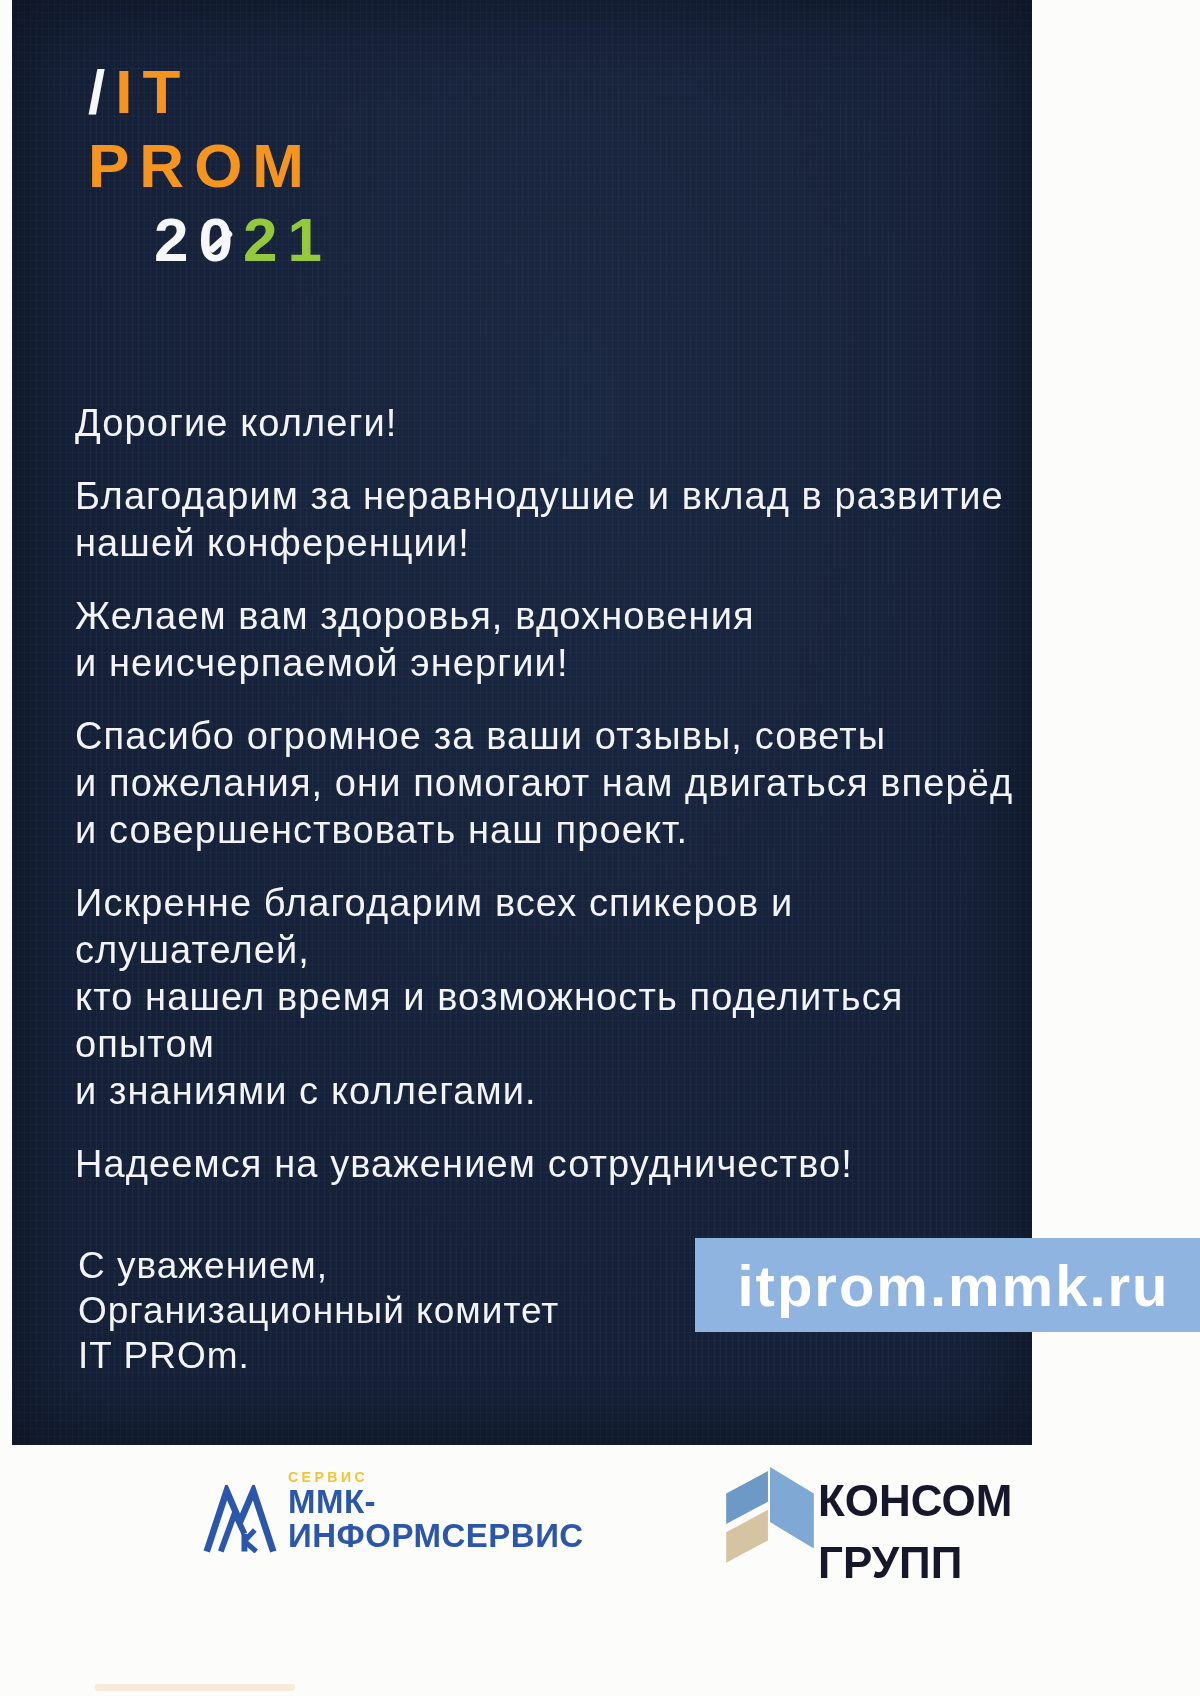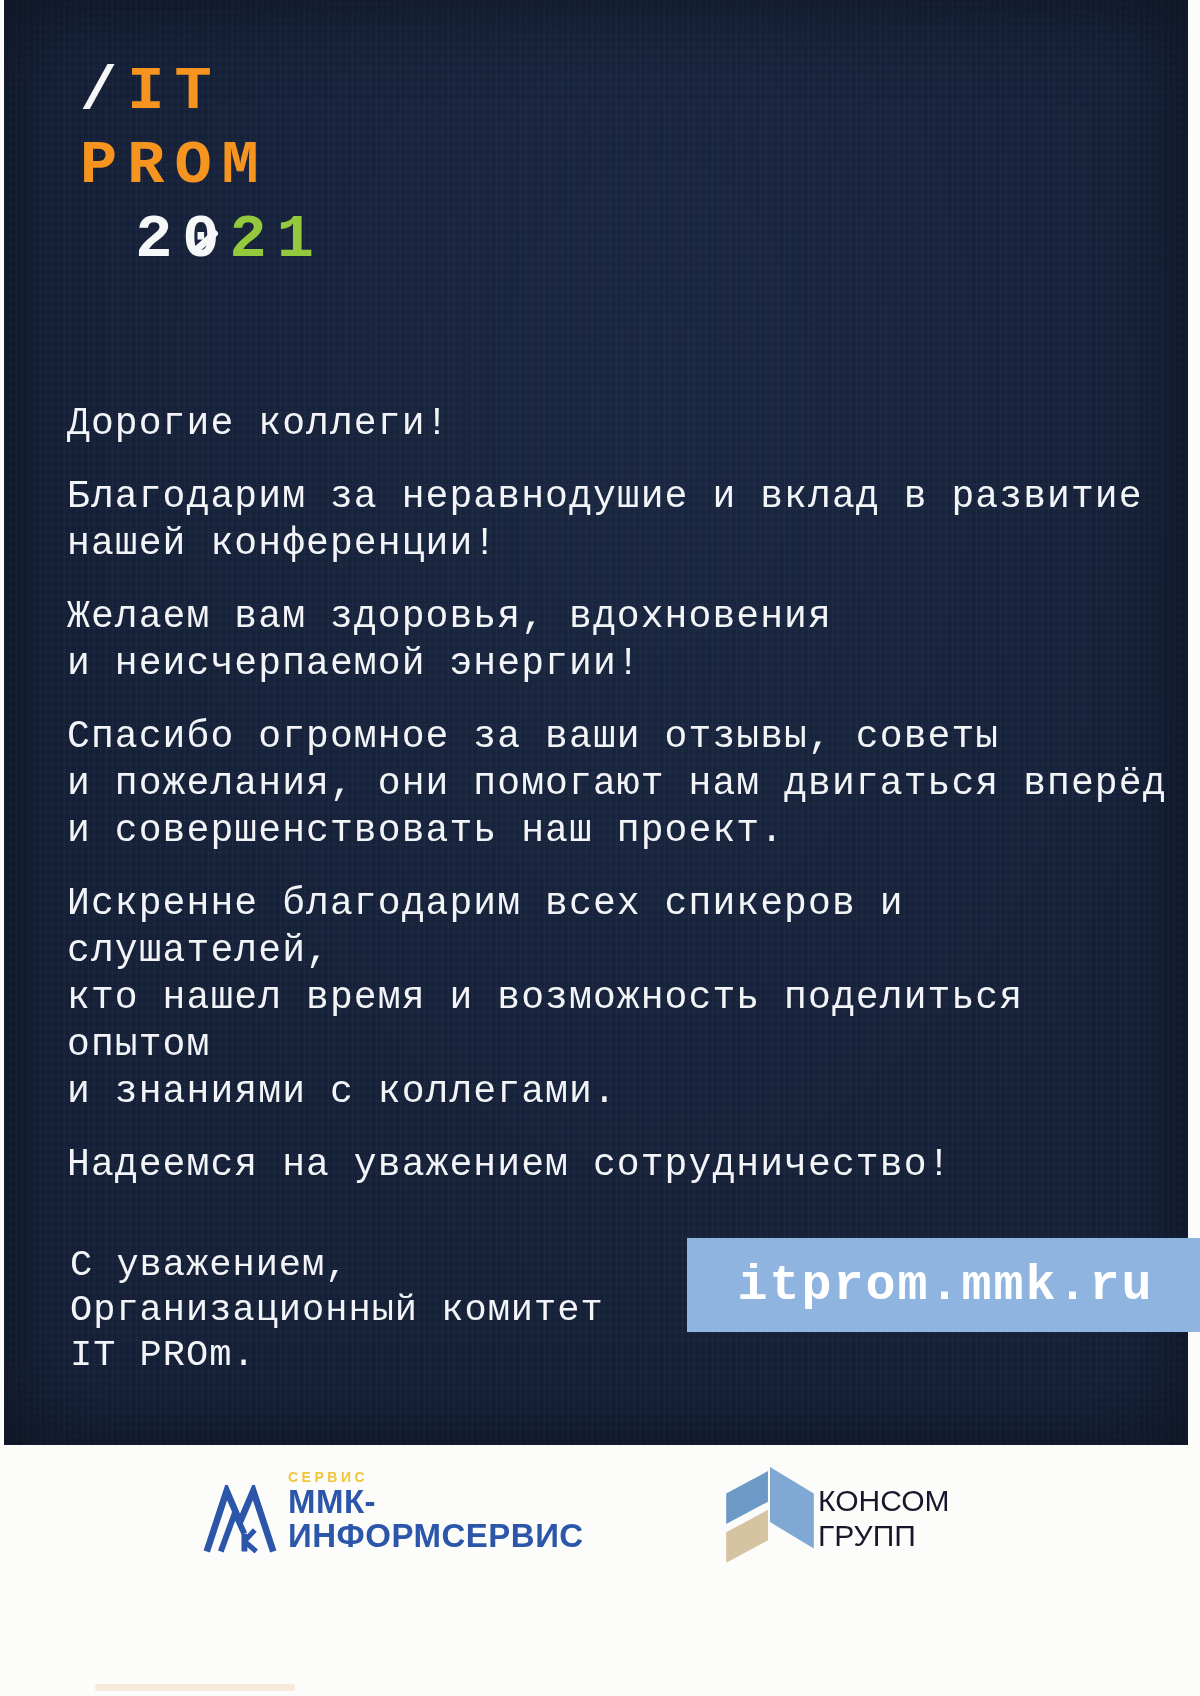--- a/index.html
+++ b/index.html
@@ -10,14 +10,13 @@
   }
   
   .dark-area{
-    position:absolute;left:4px;top:0;width:1184px;height:1445px;
+    position:absolute;left:12px;top:0;width:1020px;height:1445px;
     background:
       radial-gradient(ellipse at 55% 28%, rgba(70,95,140,0.10), transparent 62%),
       repeating-linear-gradient(90deg, rgba(130,160,205,0.050) 0 1px, transparent 1px 6px),
       repeating-linear-gradient(0deg, rgba(130,160,205,0.042) 0 1px, transparent 1px 8px),
       #162138;
     box-shadow:inset 0 0 90px rgba(0,0,0,0.45);
-    font-family:Liberation Mono, monospace;
   }
   
   .logo{position:absolute;left:76px;top:55px;width:244px;font-weight:bold;font-size:62px;line-height:74px;letter-spacing:10px;}

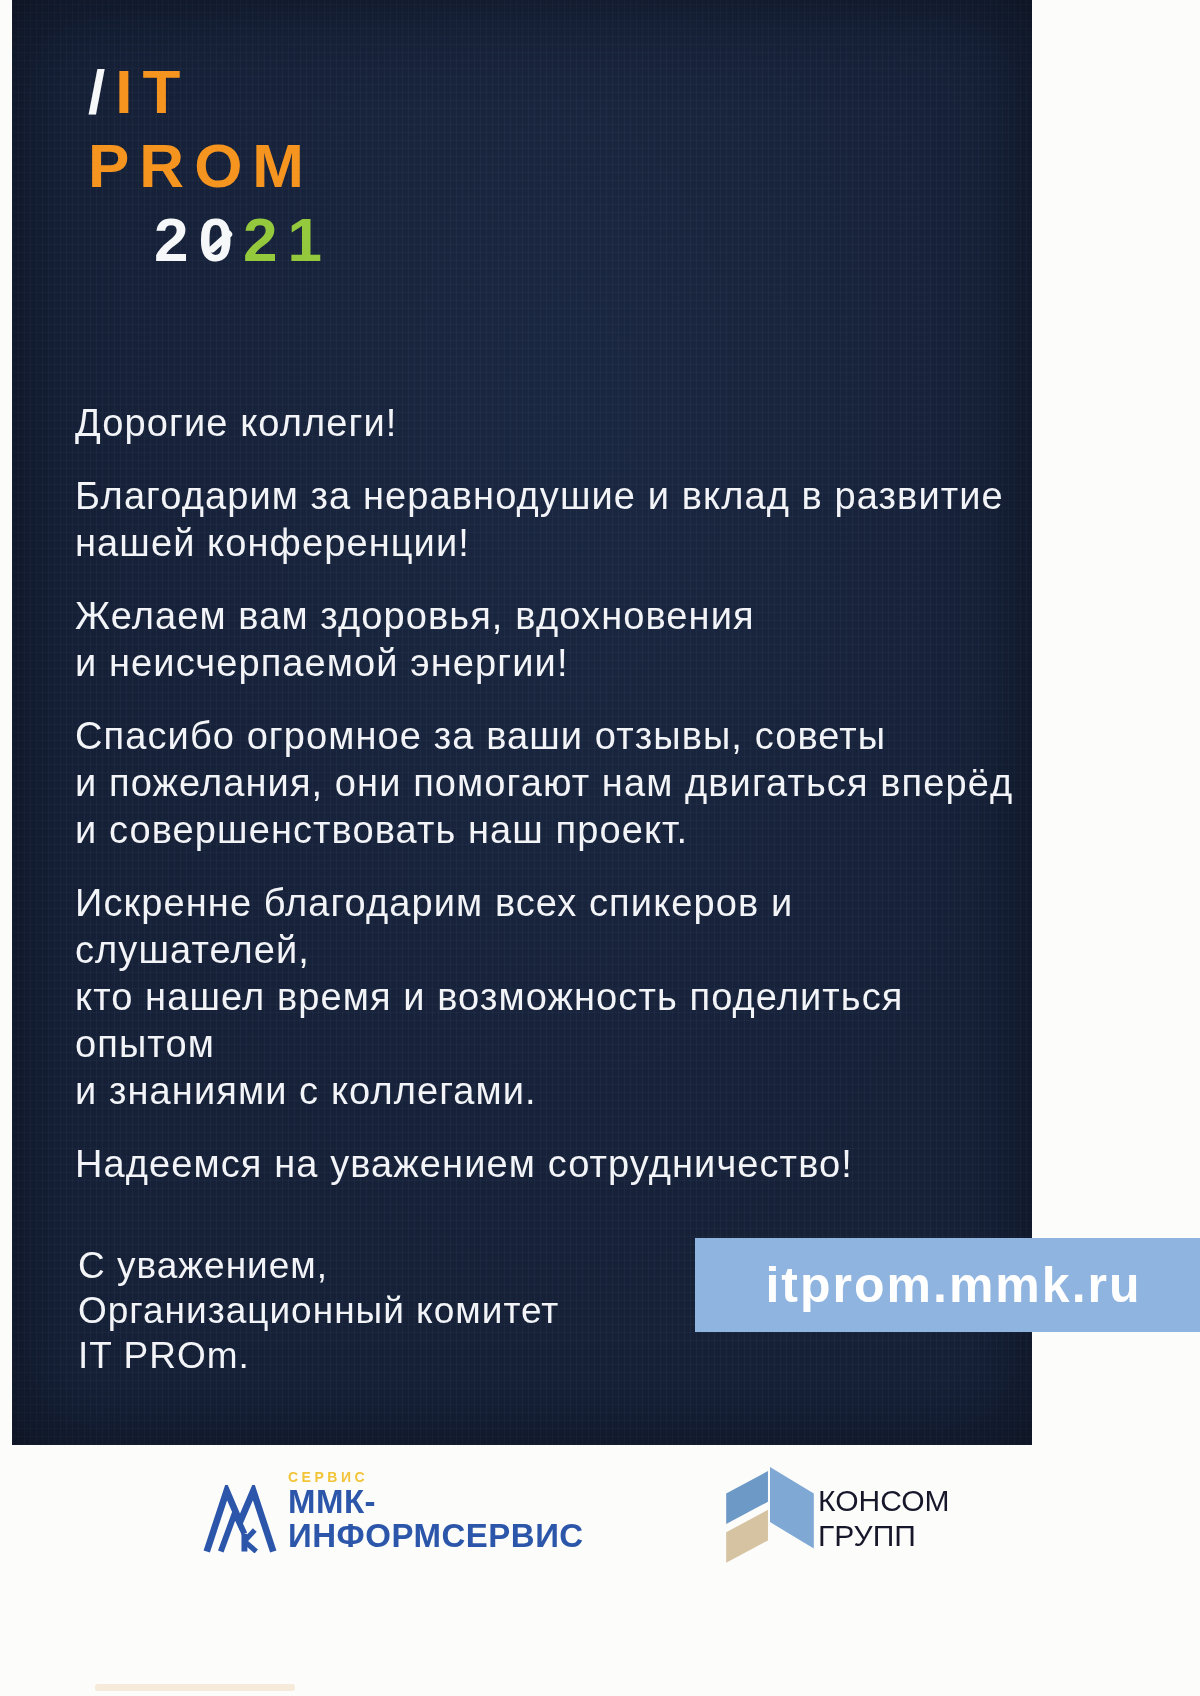--- a/index.html
+++ b/index.html
@@ -38,7 +38,7 @@
     position:absolute;left:683px;top:1238px;width:517px;height:94px;
     background:#8fb4df;display:flex;align-items:center;justify-content:center;
   }
-  .banner .url{color:#ffffff;font-size:50px;font-weight:bold;letter-spacing:2px;}
+  .banner .url{color:#ffffff;font-size:58px;font-weight:bold;letter-spacing:2px;}
   
   .footer{position:absolute;left:0;top:1445px;width:956px;height:251px;background:#fcfcfb;}
   .mmk-icon{position:absolute;left:203px;top:40px;width:74px;height:68px;}

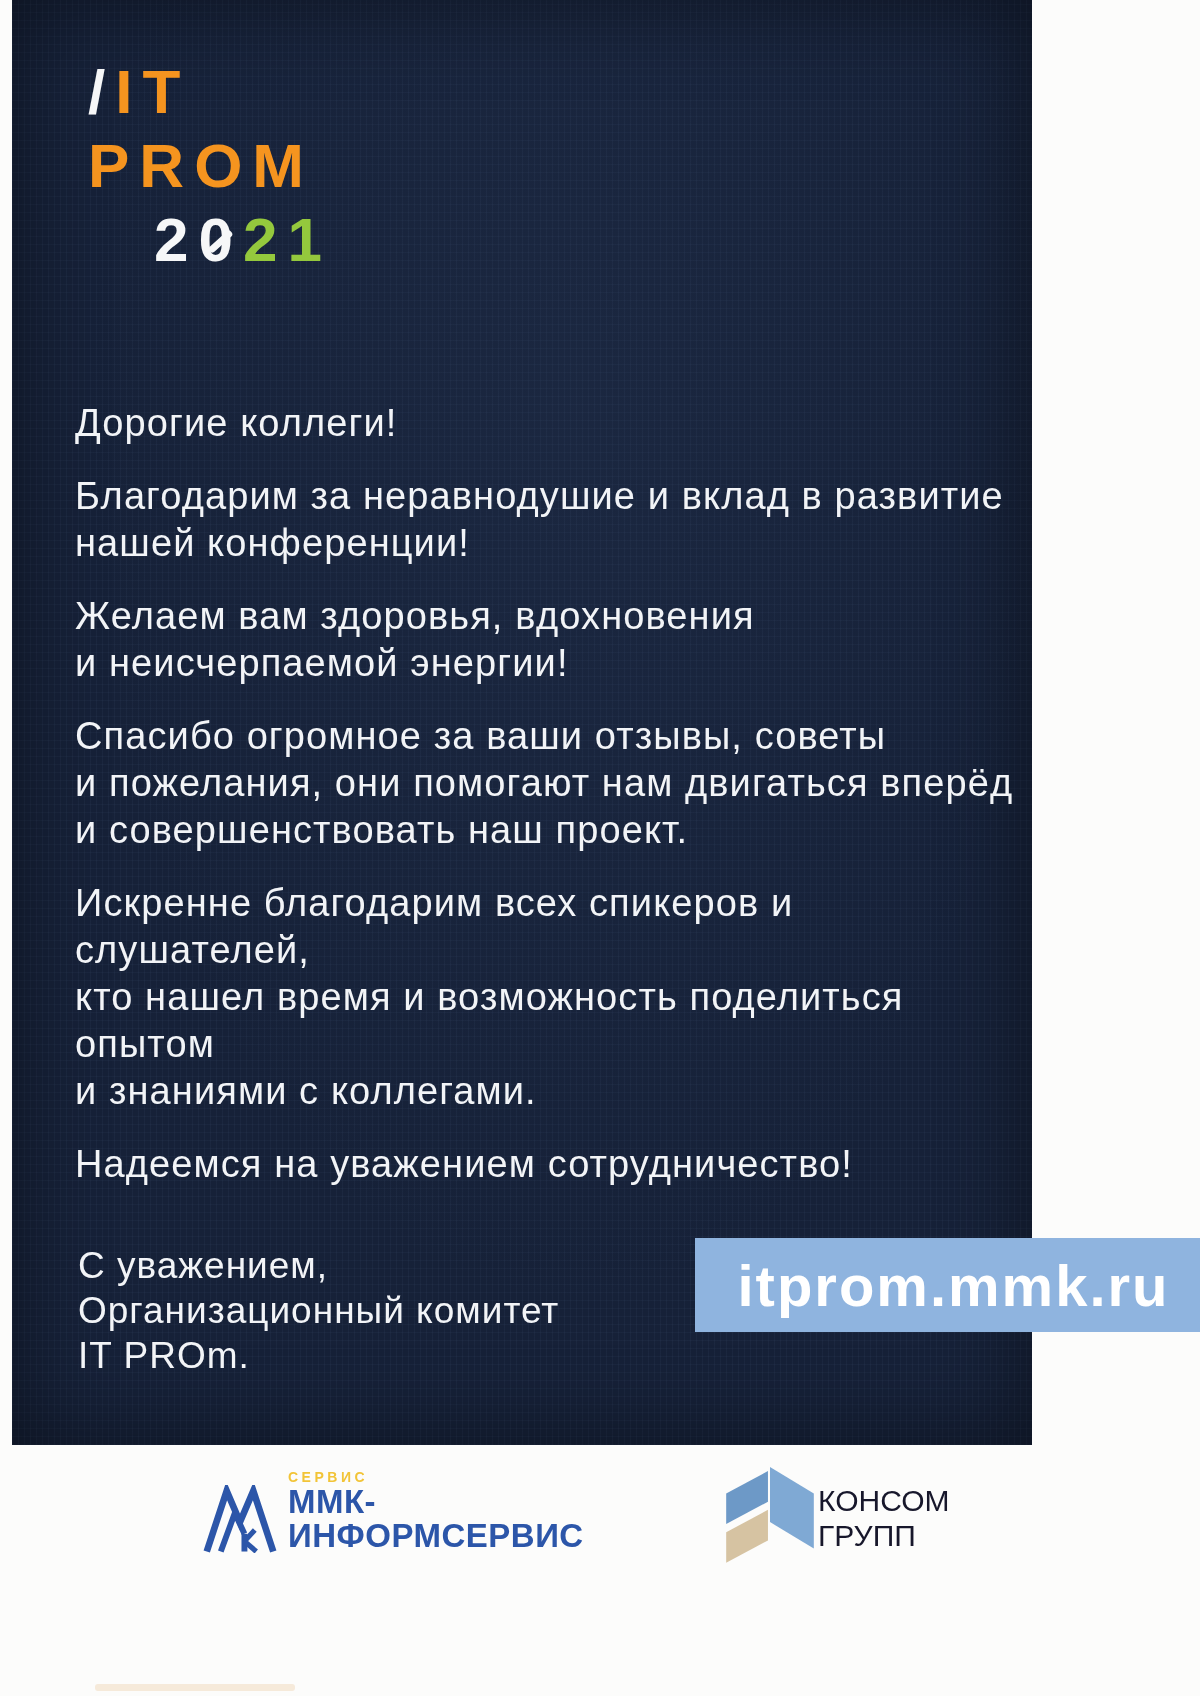--- a/index.html
+++ b/index.html
@@ -46,7 +46,7 @@
   .mmk-service{color:#f2c437;font-size:14px;font-weight:bold;letter-spacing:3.5px;height:16px;}
   .mmk-name{color:#2c56a9;font-size:33px;font-weight:bold;line-height:34px;letter-spacing:0.5px;}
   .konsom-icon{position:absolute;left:726px;top:20px;width:88px;height:107px;}
-  .konsom-text{position:absolute;left:818px;top:38px;width:140px;color:#17172b;font-size:30px;font-weight:normal;line-height:35px;}
+  .konsom-text{position:absolute;left:818px;top:38px;width:140px;color:#17172b;font-size:44px;font-weight:bold;line-height:35px;}
   .konsom-text .line2{text-align:left;}
   
   .scan-mark{position:absolute;left:95px;top:1684px;width:200px;height:7px;background:#f3e0c8;opacity:.65;border-radius:3px;}

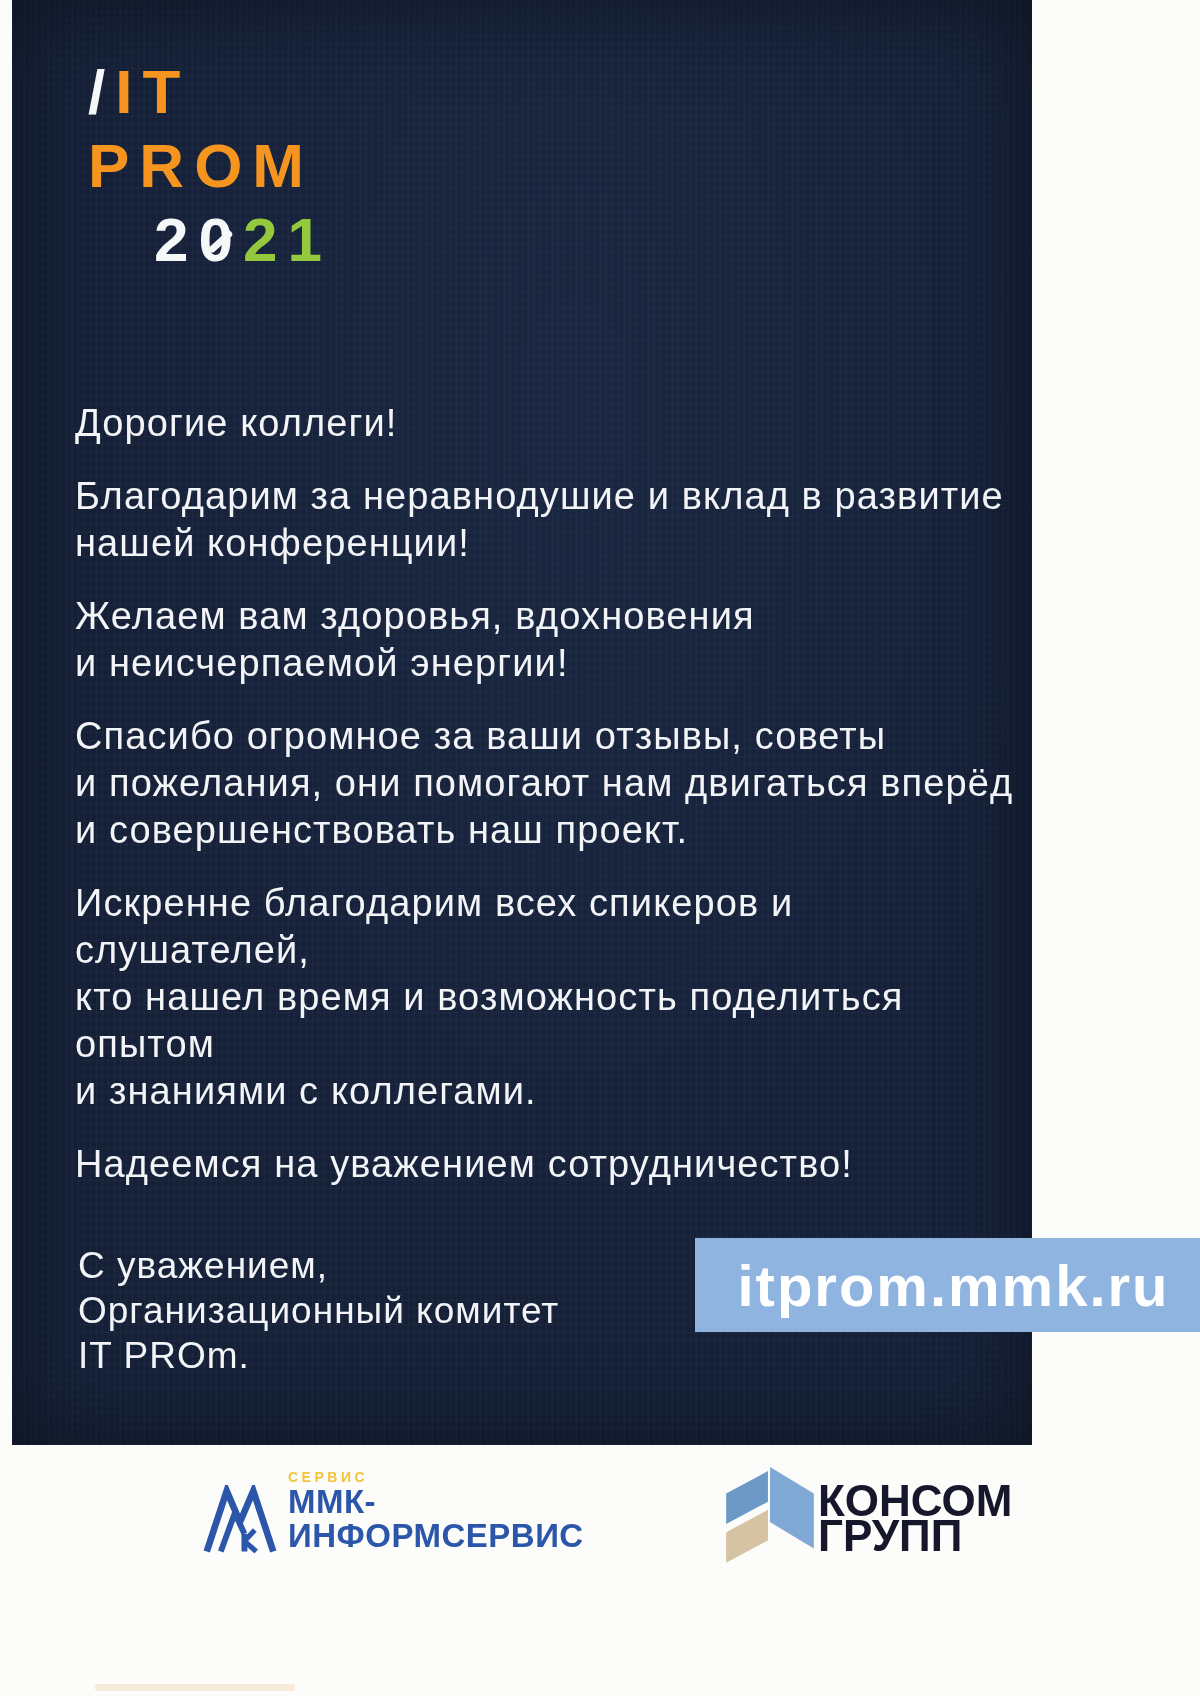--- a/index.html
+++ b/index.html
@@ -47,7 +47,7 @@
   .mmk-name{color:#2c56a9;font-size:33px;font-weight:bold;line-height:34px;letter-spacing:0.5px;}
   .konsom-icon{position:absolute;left:726px;top:20px;width:88px;height:107px;}
   .konsom-text{position:absolute;left:818px;top:38px;width:140px;color:#17172b;font-size:44px;font-weight:bold;line-height:35px;}
-  .konsom-text .line2{text-align:left;}
+  .konsom-text .line2{text-align:left;margin-top:27px;}
   
   .scan-mark{position:absolute;left:95px;top:1684px;width:200px;height:7px;background:#f3e0c8;opacity:.65;border-radius:3px;}
 </style>

